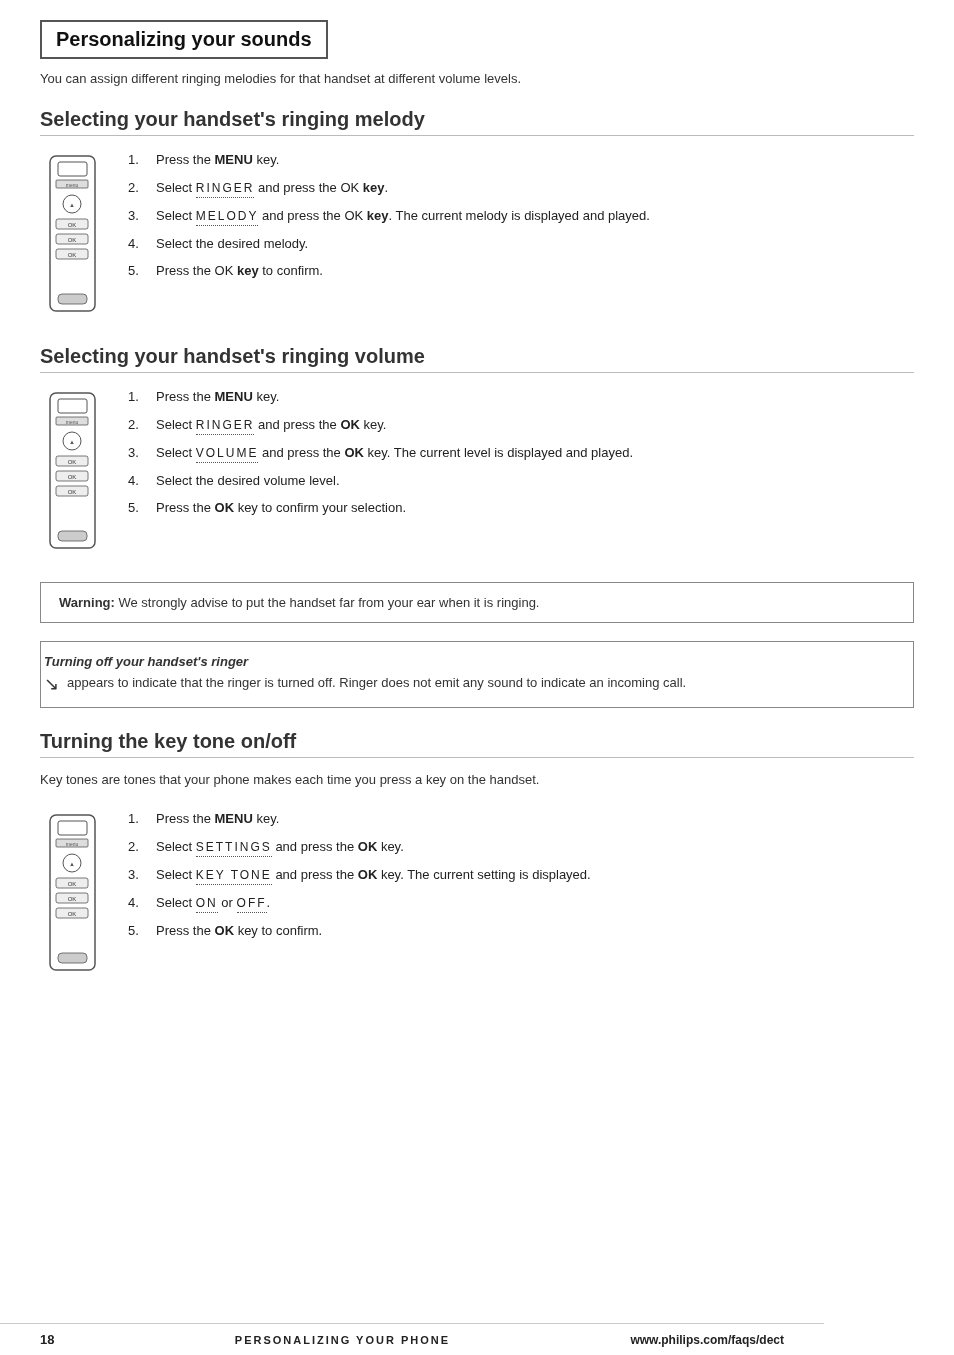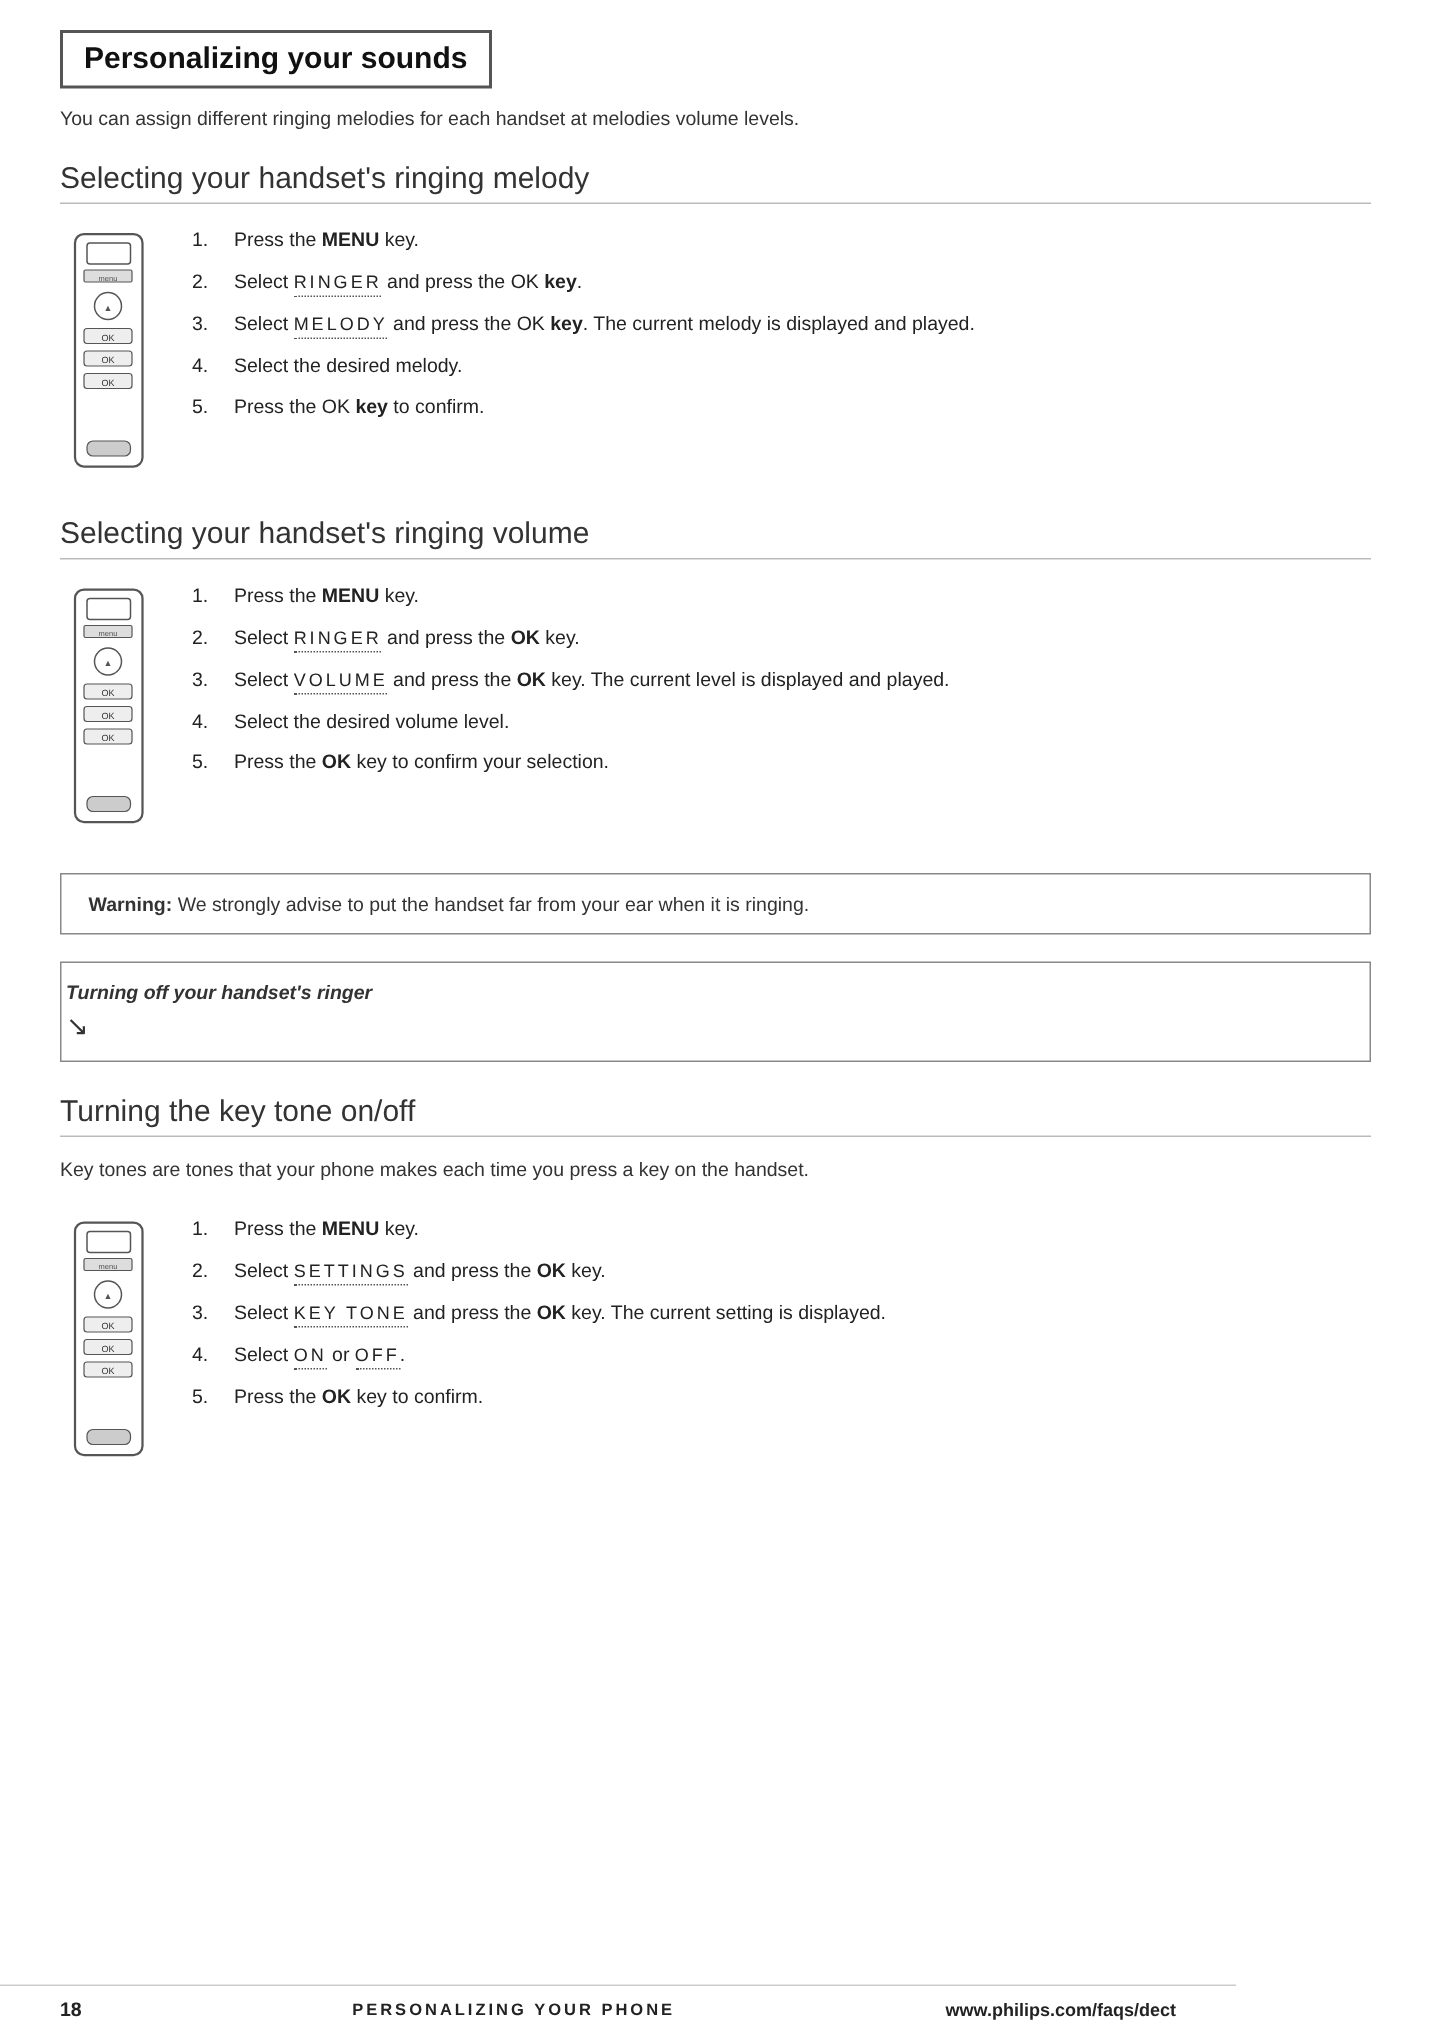--- a/index.html
+++ b/index.html
@@ -171,7 +171,7 @@
   <h1>Personalizing your sounds</h1>
 </div>
 
-<p class="intro-text">You can assign different ringing melodies for each handset at melodies volume levels.</p>
+<p class="intro-text">You can assign different ringing melodies for that handset at different volume levels.</p>
 
 
 <div class="section-block">

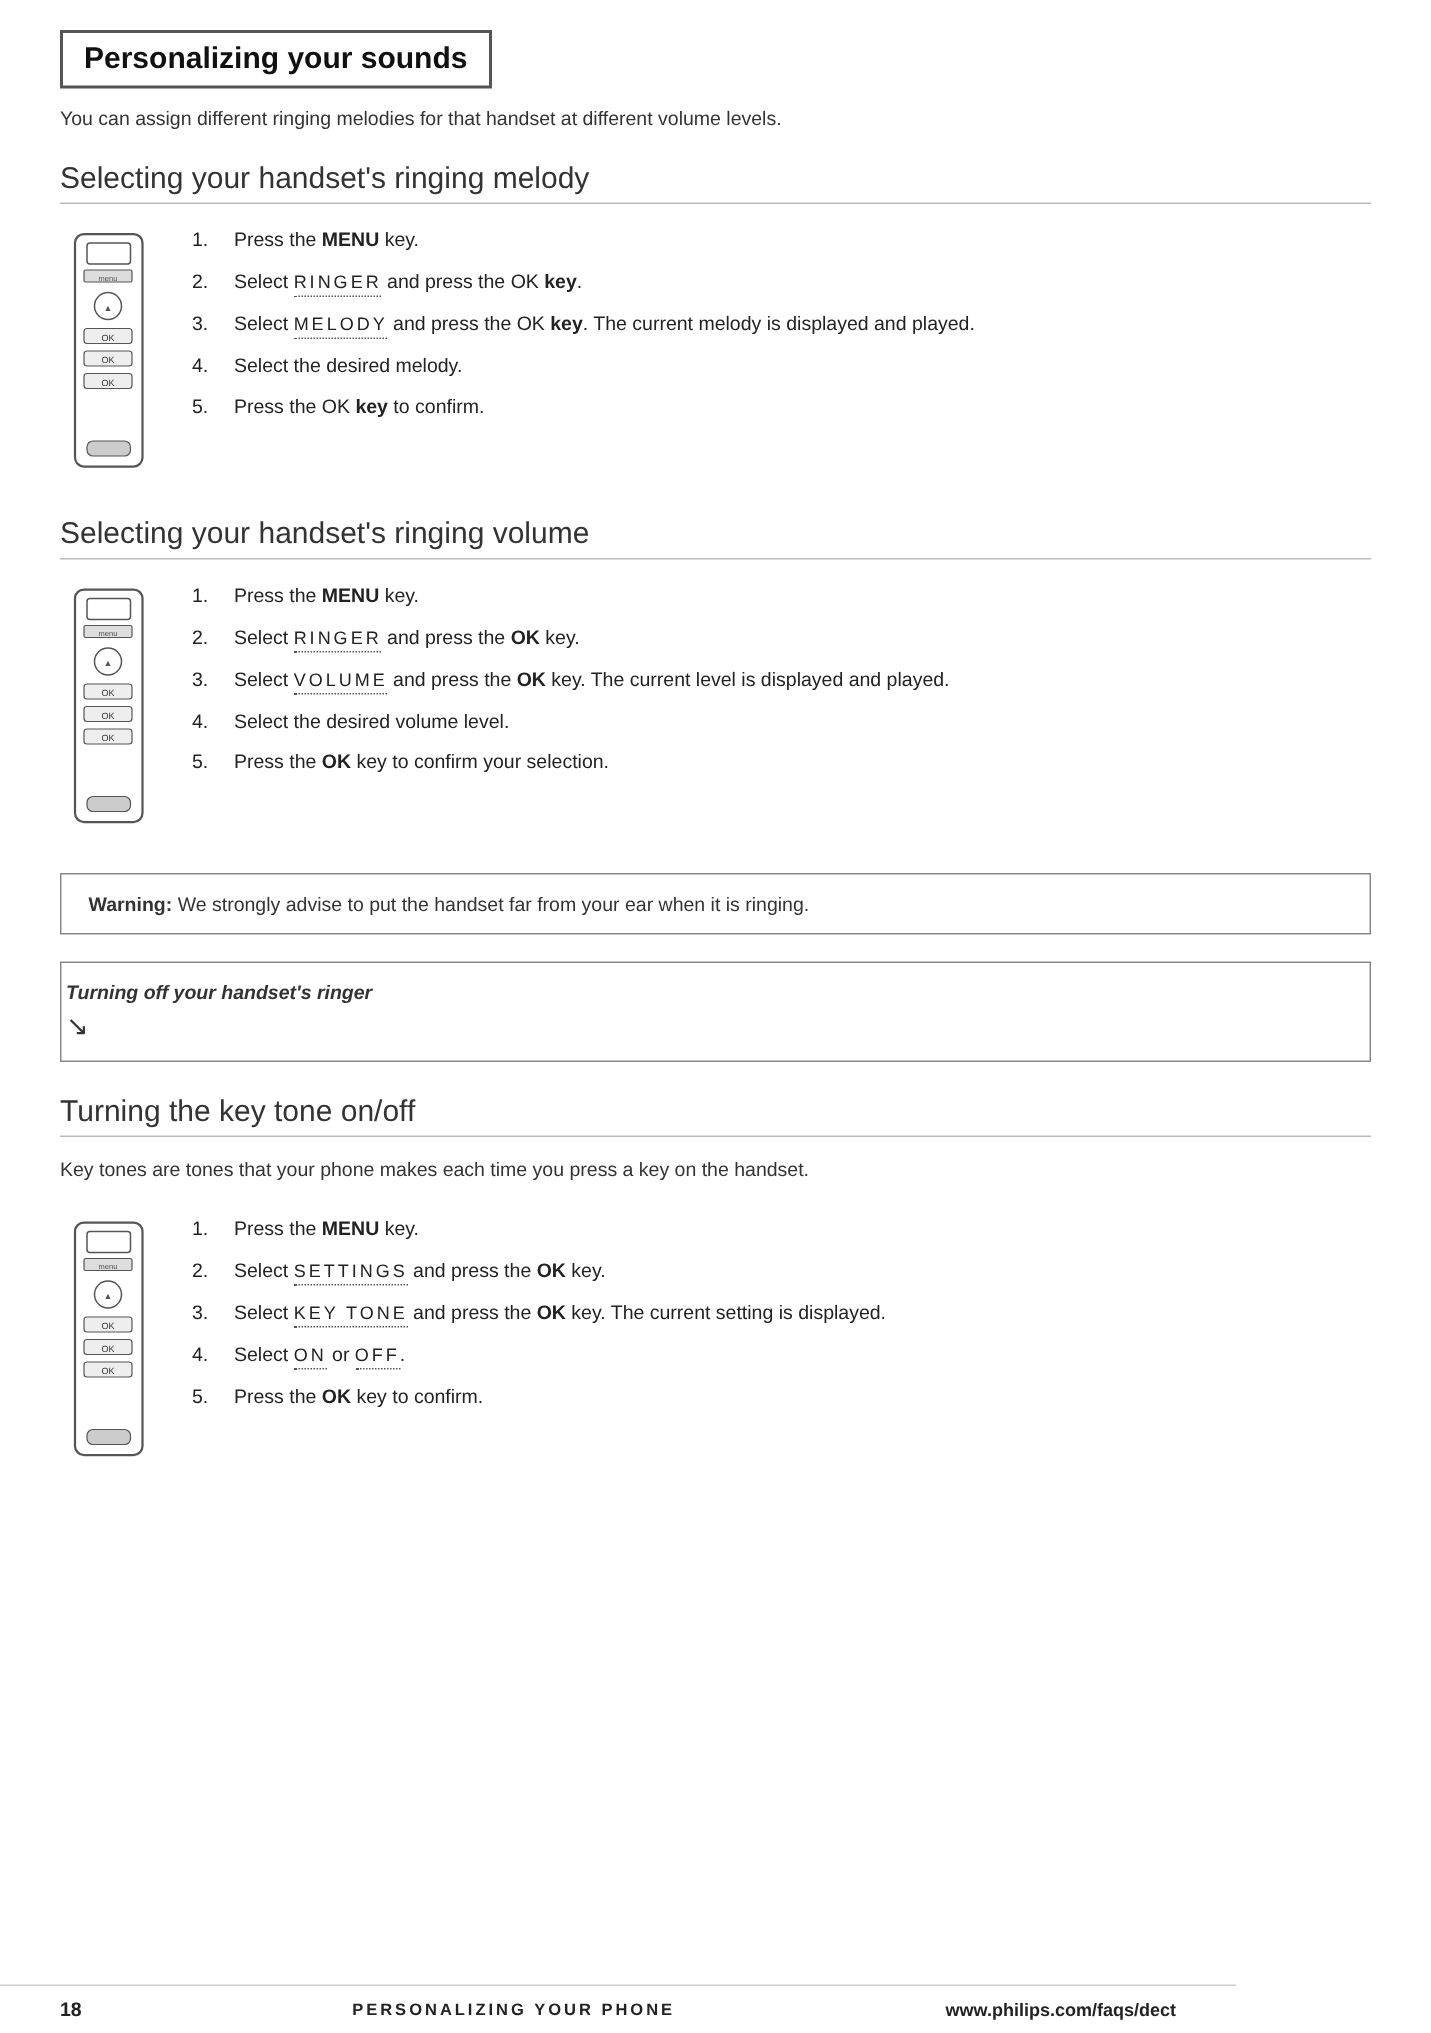--- a/index.html
+++ b/index.html
@@ -35,7 +35,7 @@
     
     .section-heading {
       font-size: 20px;
-      font-weight: normal;
+      font-weight: bold;
       color: #333;
       margin-bottom: 14px;
       border-bottom: 1px solid #bbb;

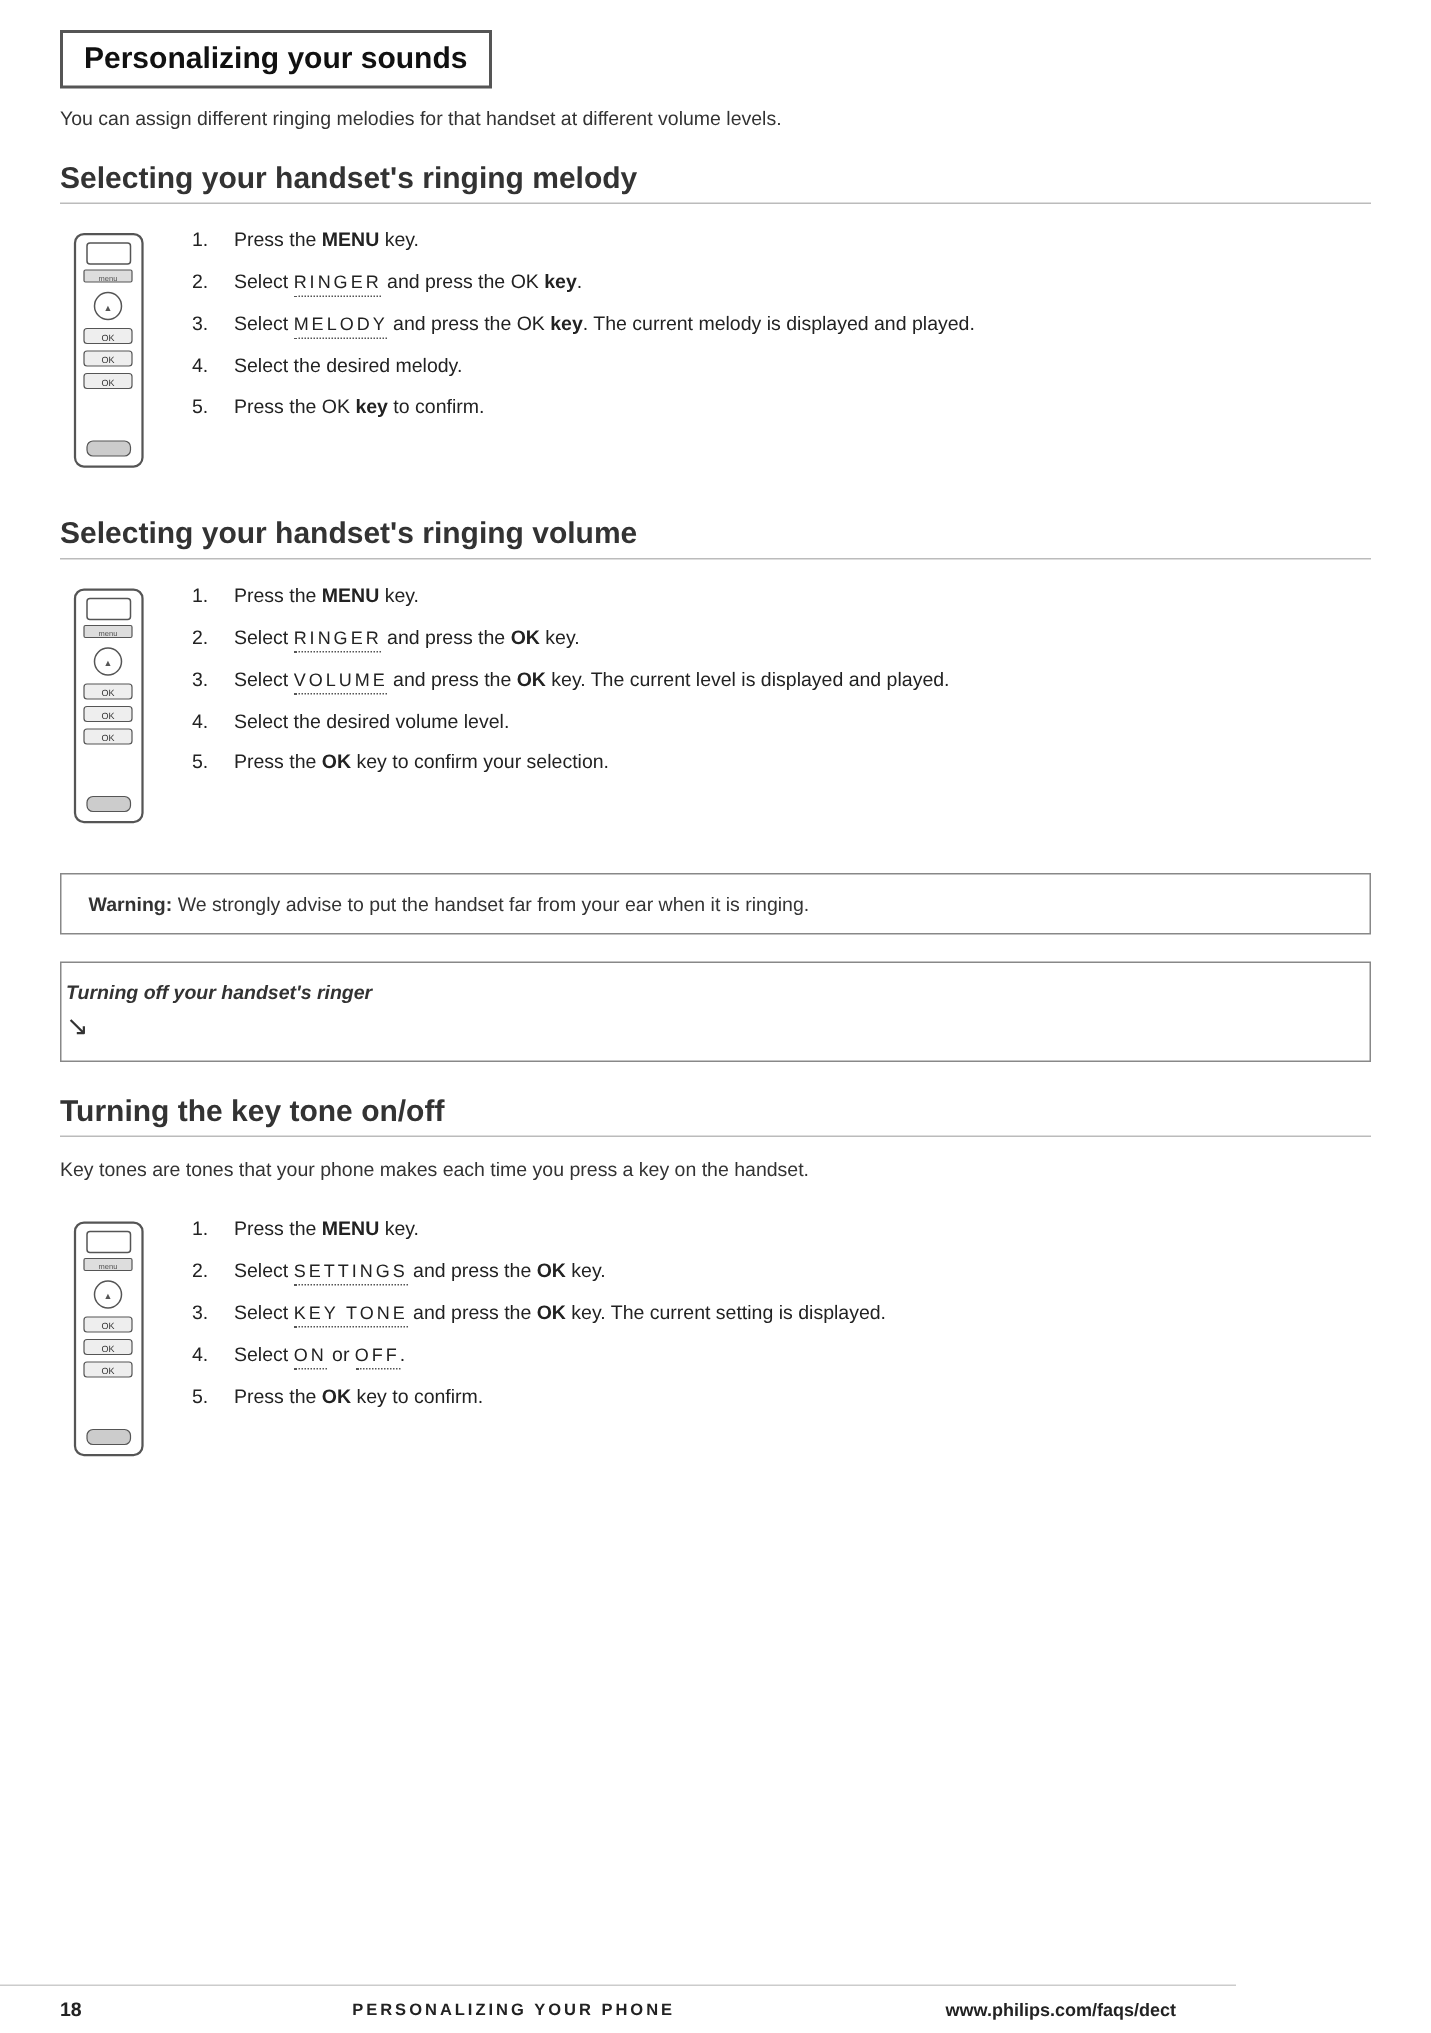--- a/index.html
+++ b/index.html
@@ -285,6 +285,7 @@
   <div class="note-title">Turning off your handset's ringer</div>
   <div class="note-body">
     <span class="ringer-off-icon">↘</span>
+    <span> appears to indicate that the ringer is turned off.  Ringer does not emit any sound to indicate an incoming call.</span>
   </div>
 </div>
 

